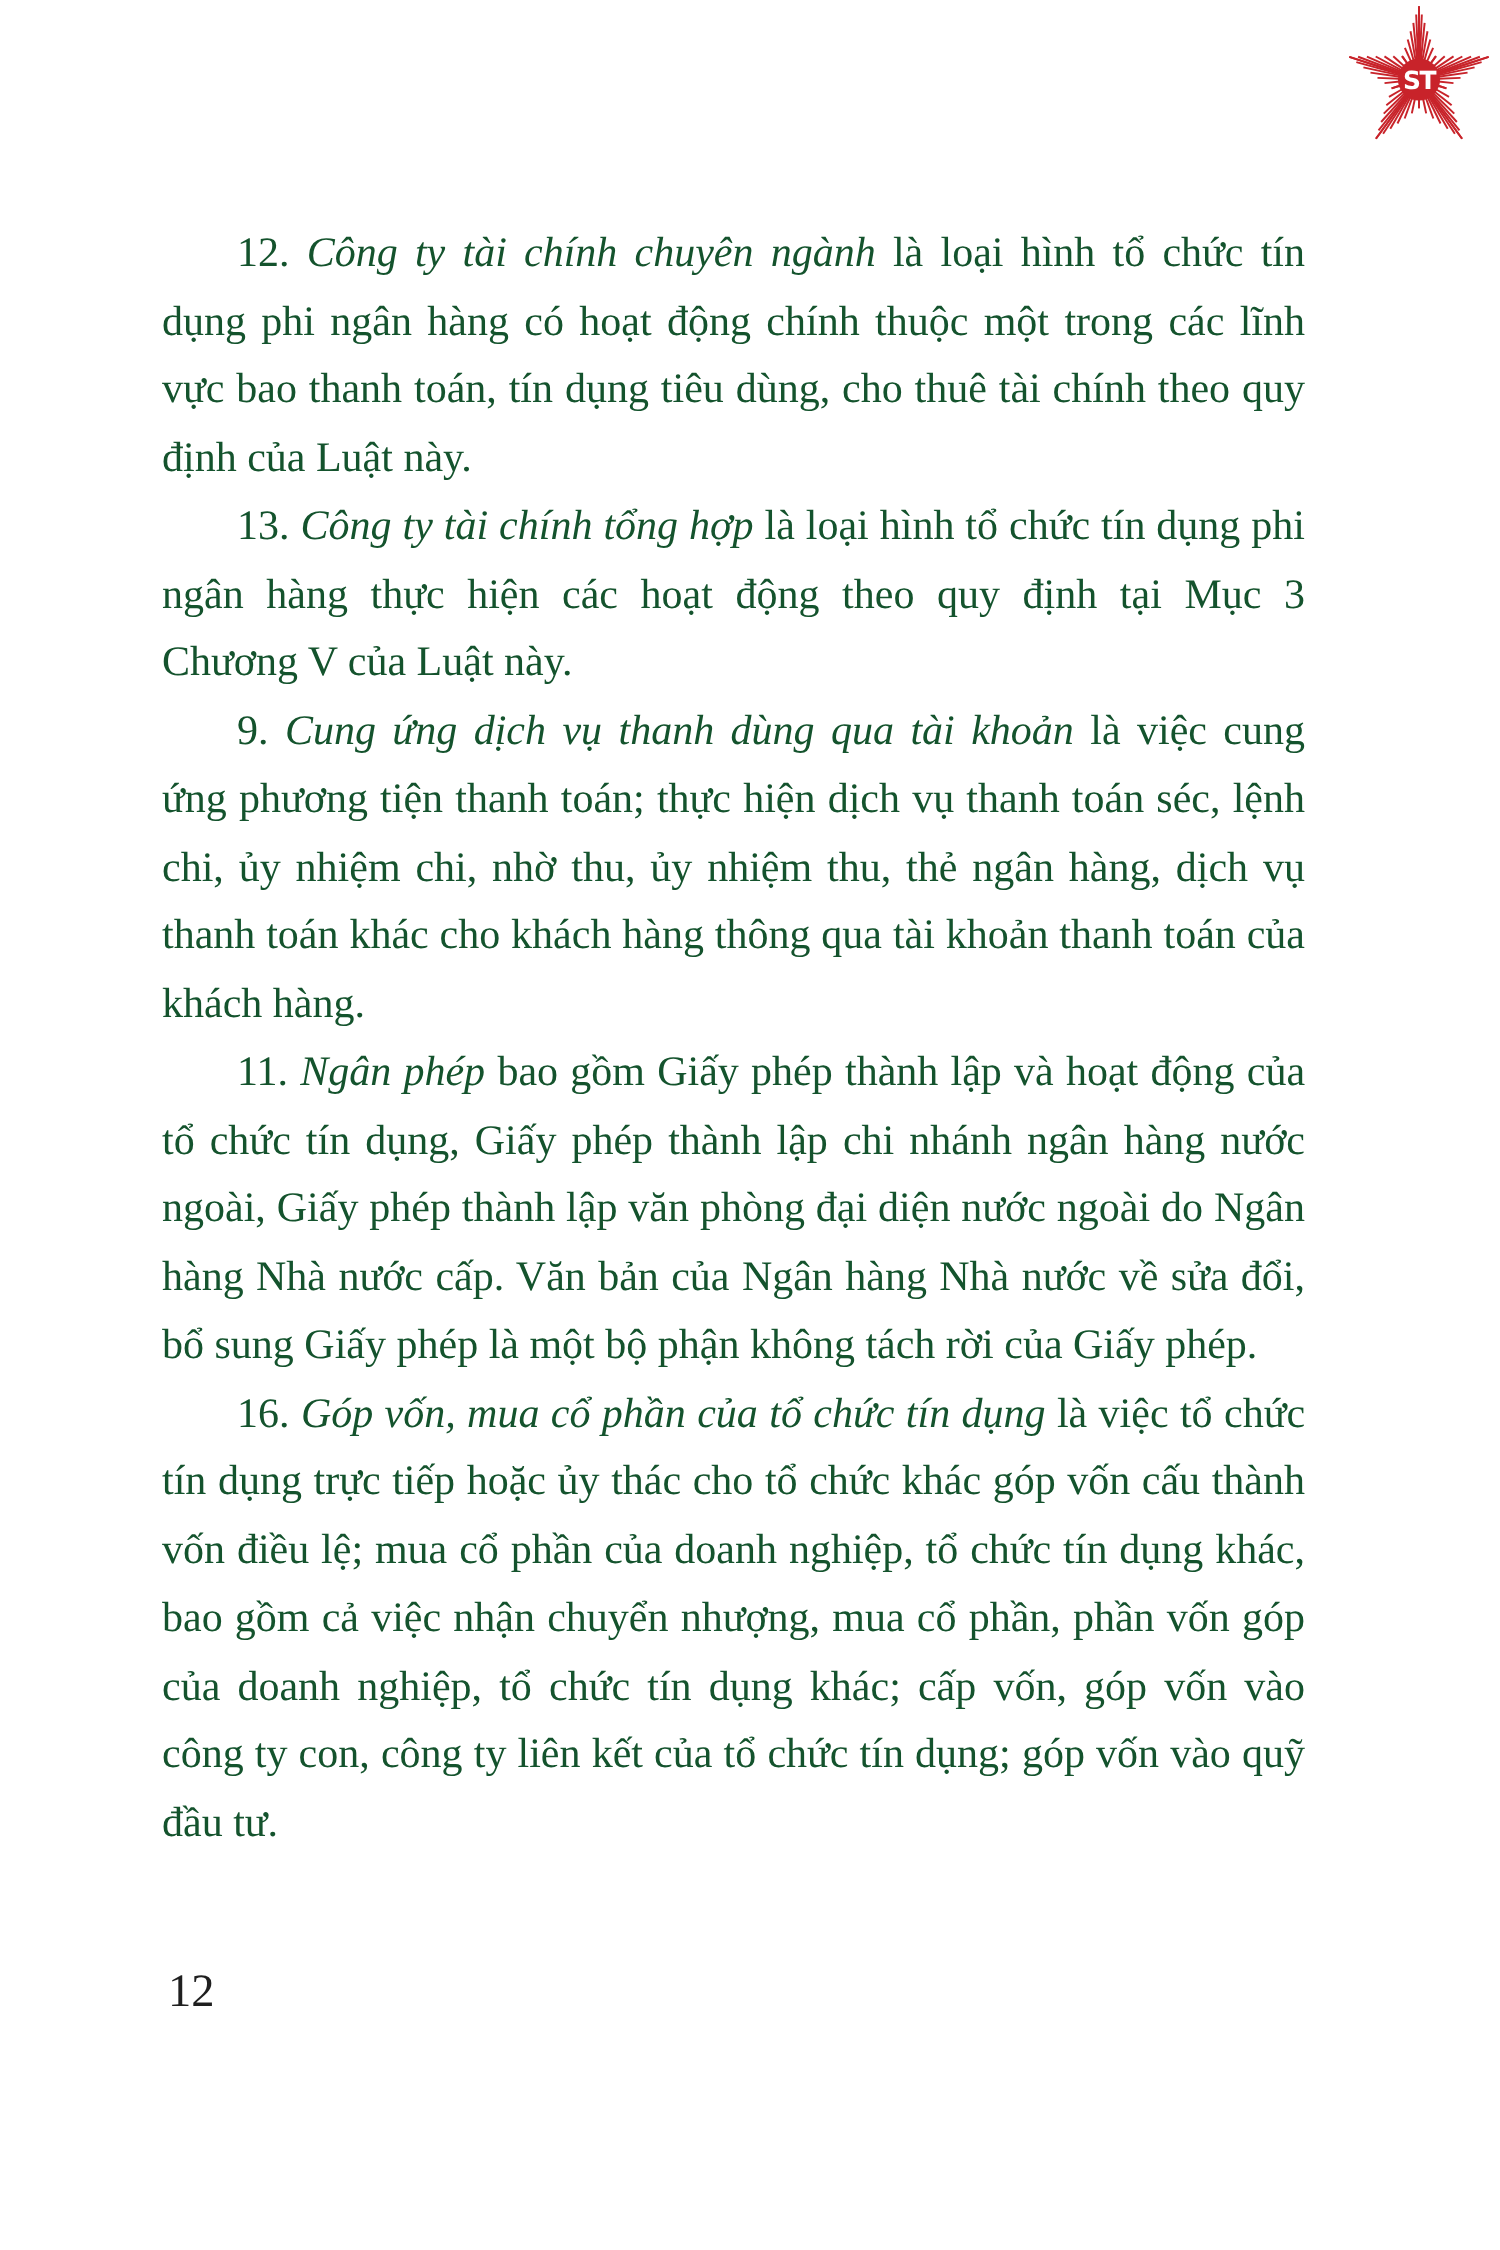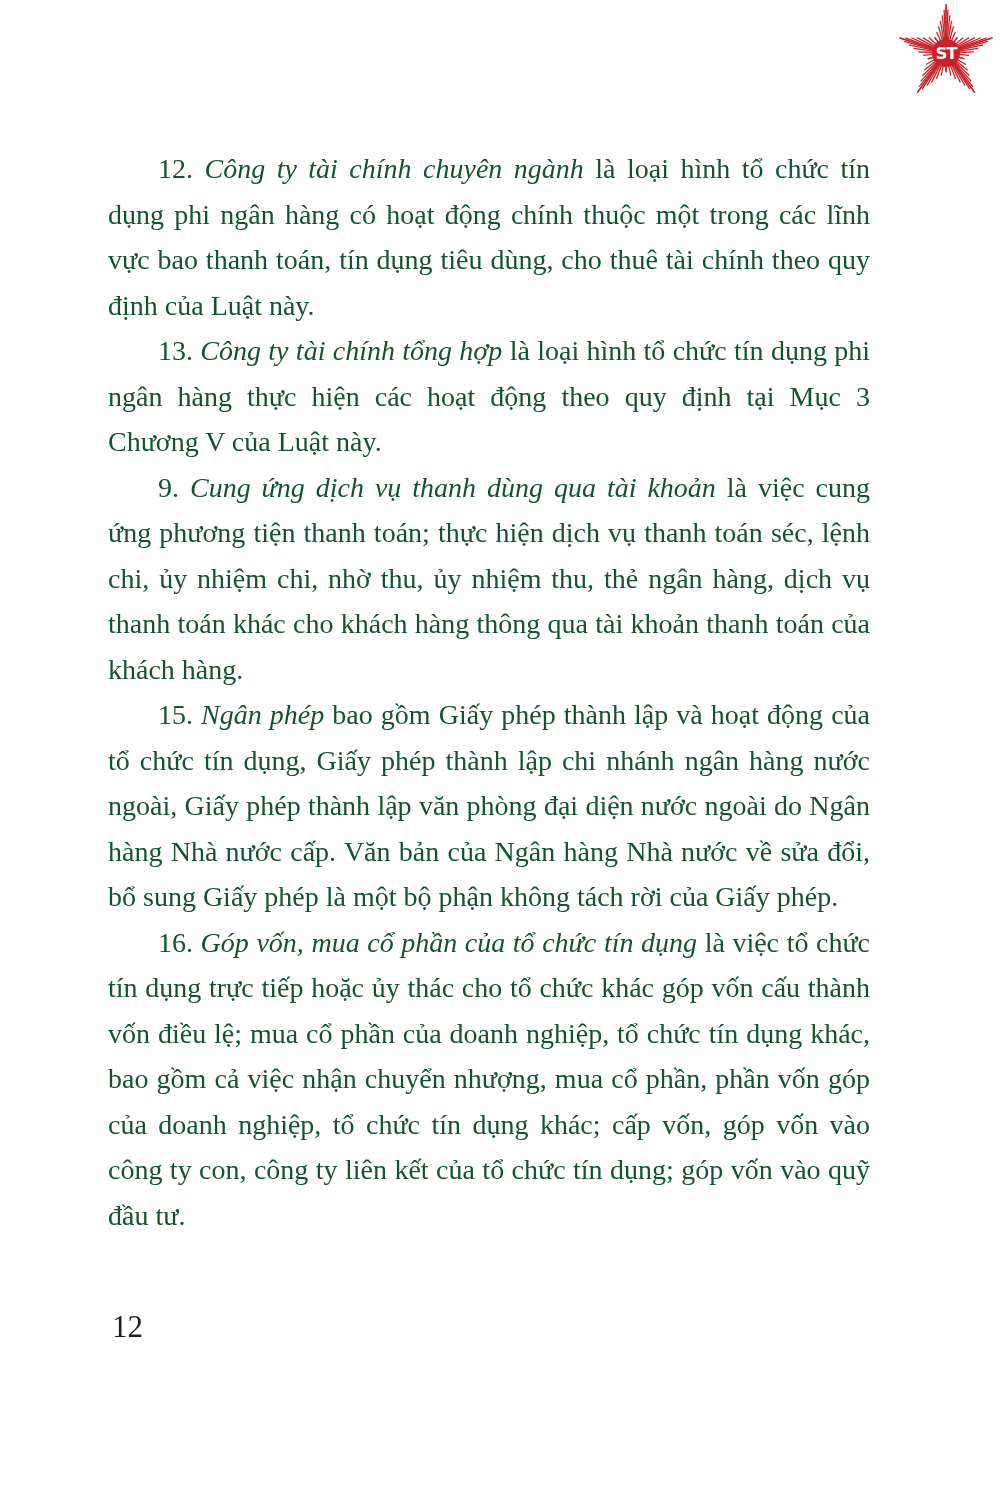--- a/index.html
+++ b/index.html
@@ -142,7 +142,7 @@
 
     <p class="para"><span>9.</span> <span class="term">Cung ứng dịch vụ thanh dùng qua tài khoản</span> <span>là việc cung ứng phương tiện thanh toán; thực hiện dịch vụ thanh toán séc, lệnh chi, ủy nhiệm chi, nhờ thu, ủy nhiệm thu, thẻ ngân hàng, dịch vụ thanh toán khác cho khách hàng thông qua tài khoản thanh toán của khách hàng.</span></p>
 
-    <p class="para"><span>15.</span> <span class="term">Ngân phép</span> <span>bao gồm Giấy phép thành lập và hoạt động của tổ chức tín dụng, Giấy phép thành lập chi nhánh ngân hàng nước ngoài, Giấy phép thành lập văn phòng đại diện nước ngoài do Ngân hàng Nhà nước cấp. Văn bản của Ngân hàng Nhà nước về sửa đổi, bổ sung Giấy phép là một bộ phận không tách rời của Giấy phép.</span></p>
+    <p class="para"><span>11.</span> <span class="term">Ngân phép</span> <span>bao gồm Giấy phép thành lập và hoạt động của tổ chức tín dụng, Giấy phép thành lập chi nhánh ngân hàng nước ngoài, Giấy phép thành lập văn phòng đại diện nước ngoài do Ngân hàng Nhà nước cấp. Văn bản của Ngân hàng Nhà nước về sửa đổi, bổ sung Giấy phép là một bộ phận không tách rời của Giấy phép.</span></p>
 
     <p class="para"><span>16.</span> <span class="term">Góp vốn, mua cổ phần của tổ chức tín dụng</span> <span>là việc tổ chức tín dụng trực tiếp hoặc ủy thác cho tổ chức khác góp vốn cấu thành vốn điều lệ; mua cổ phần của doanh nghiệp, tổ chức tín dụng khác, bao gồm cả việc nhận chuyển nhượng, mua cổ phần, phần vốn góp của doanh nghiệp, tổ chức tín dụng khác; cấp vốn, góp vốn vào công ty con, công ty liên kết của tổ chức tín dụng; góp vốn vào quỹ đầu tư.</span></p>
 

